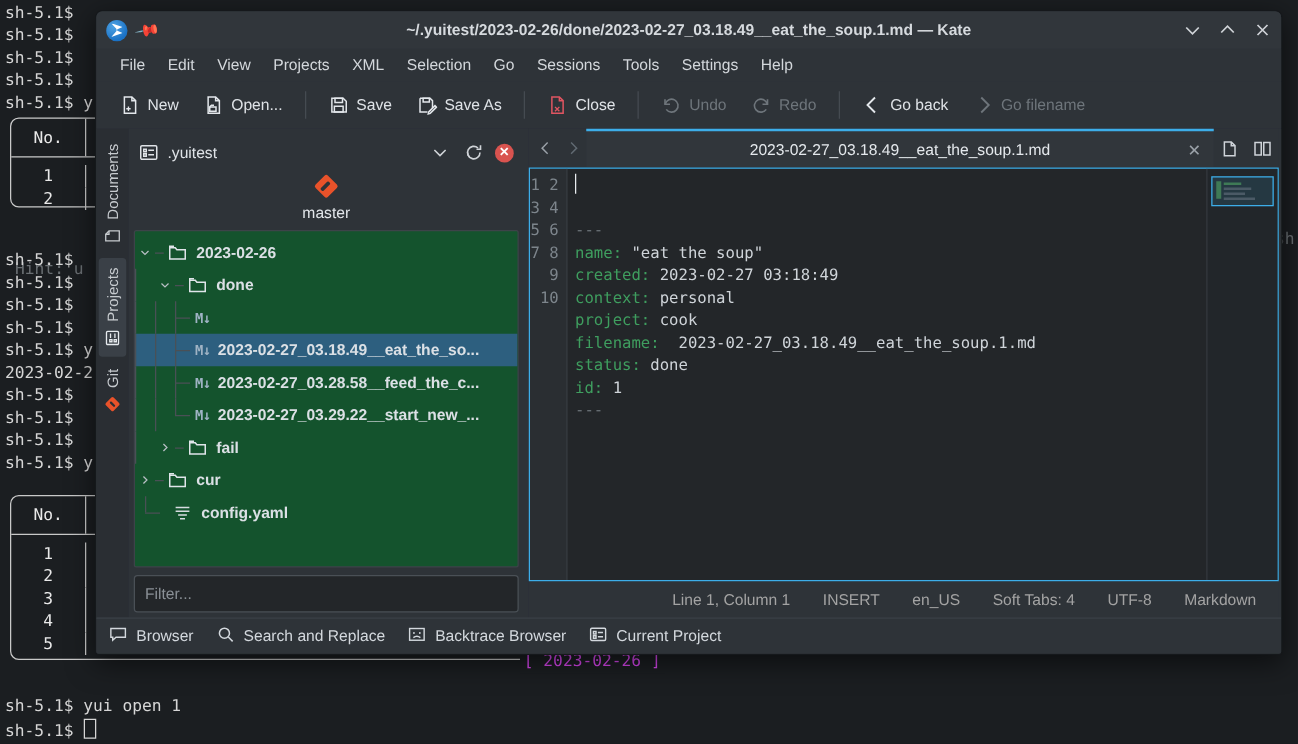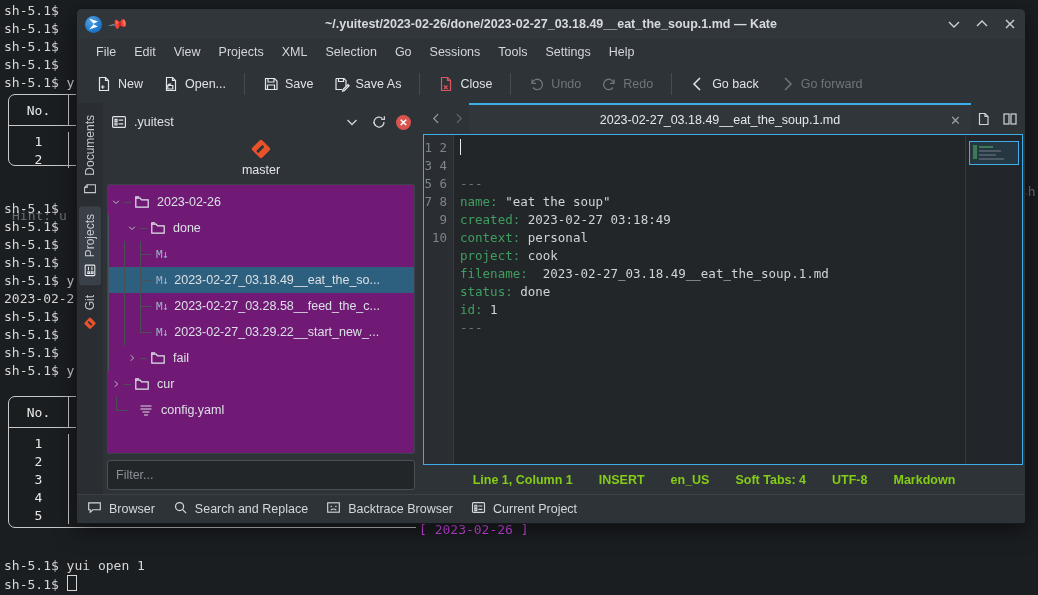--- a/index.html
+++ b/index.html
@@ -579,7 +579,7 @@
               <path d="M6 2 L12 8 L6 14"></path>
             </svg>
         </span>
-        <span>Go forward</span>
+        <span>Go filename</span>
       </div>
     </div>
 

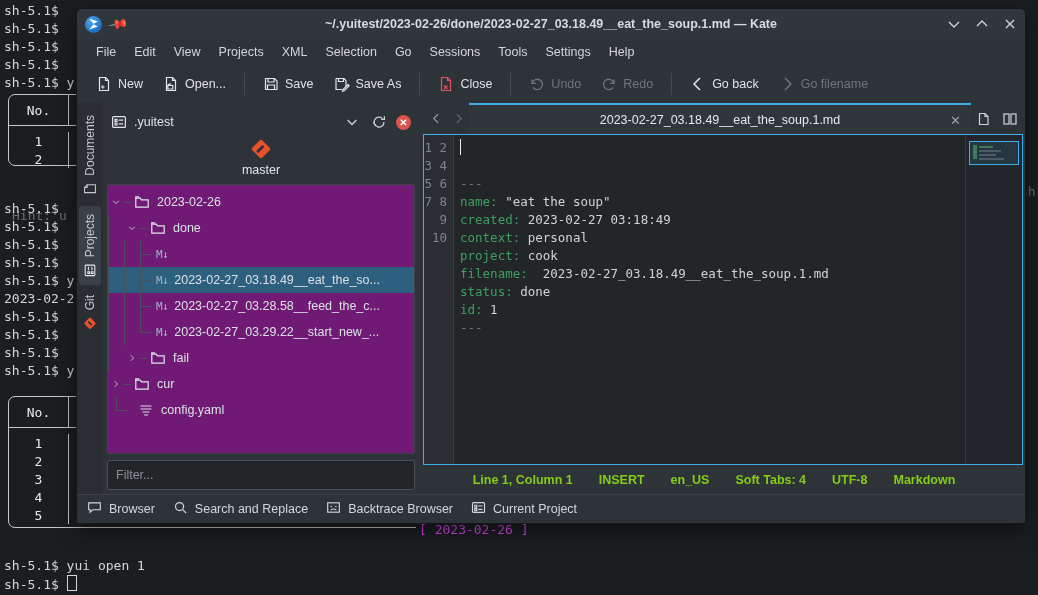--- a/index.html
+++ b/index.html
@@ -199,7 +199,7 @@
   }
   .tree {
     flex: 1 1 auto;
-    background: #701a75;
+    background: #14532d;
     border: 1px solid #3d4349;
     border-radius: 2px;
     overflow: hidden;
@@ -207,6 +207,7 @@
     min-height: 0;
     font-size: 12.5px;
     position: relative;
+    font-weight: bold;
   }
   .trow {
     display: flex; align-items: center;

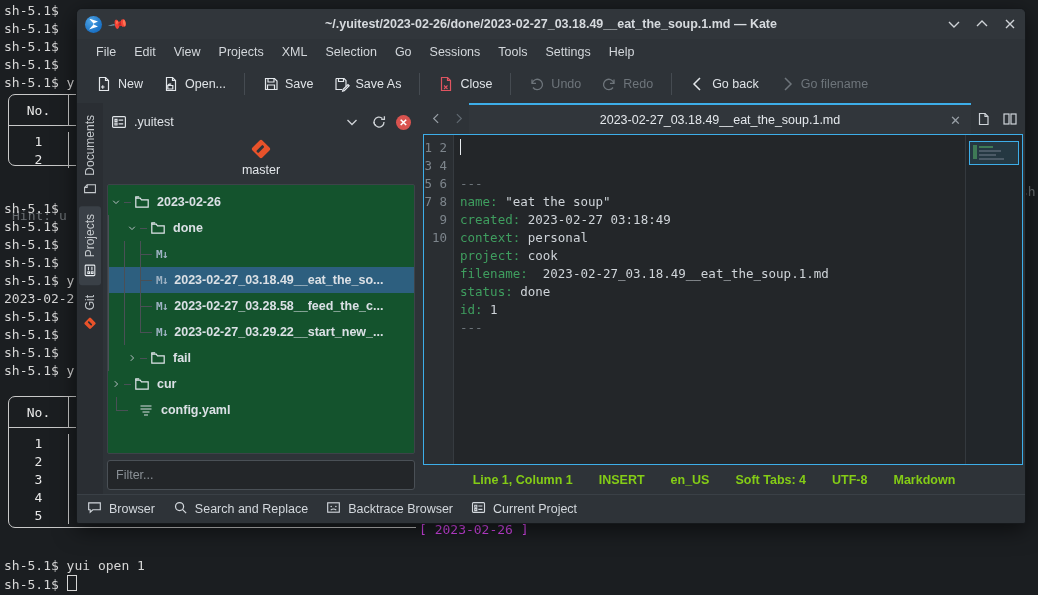--- a/index.html
+++ b/index.html
@@ -342,10 +342,10 @@
   .statusbar {
     height: 29px; flex: 0 0 29px;
     background: #2e3338;
-    display: flex; align-items: center; justify-content: center;
+    display: flex; align-items: center; justify-content: flex-end;
     gap: 26px;
     padding-right: 18px;
-    color: #84cc16; font-size: 12.5px; font-weight: bold;
+    color: #a3a3a3; font-size: 12.5px;
   }
   .kfooter {
     height: 28px; flex: 0 0 28px;

